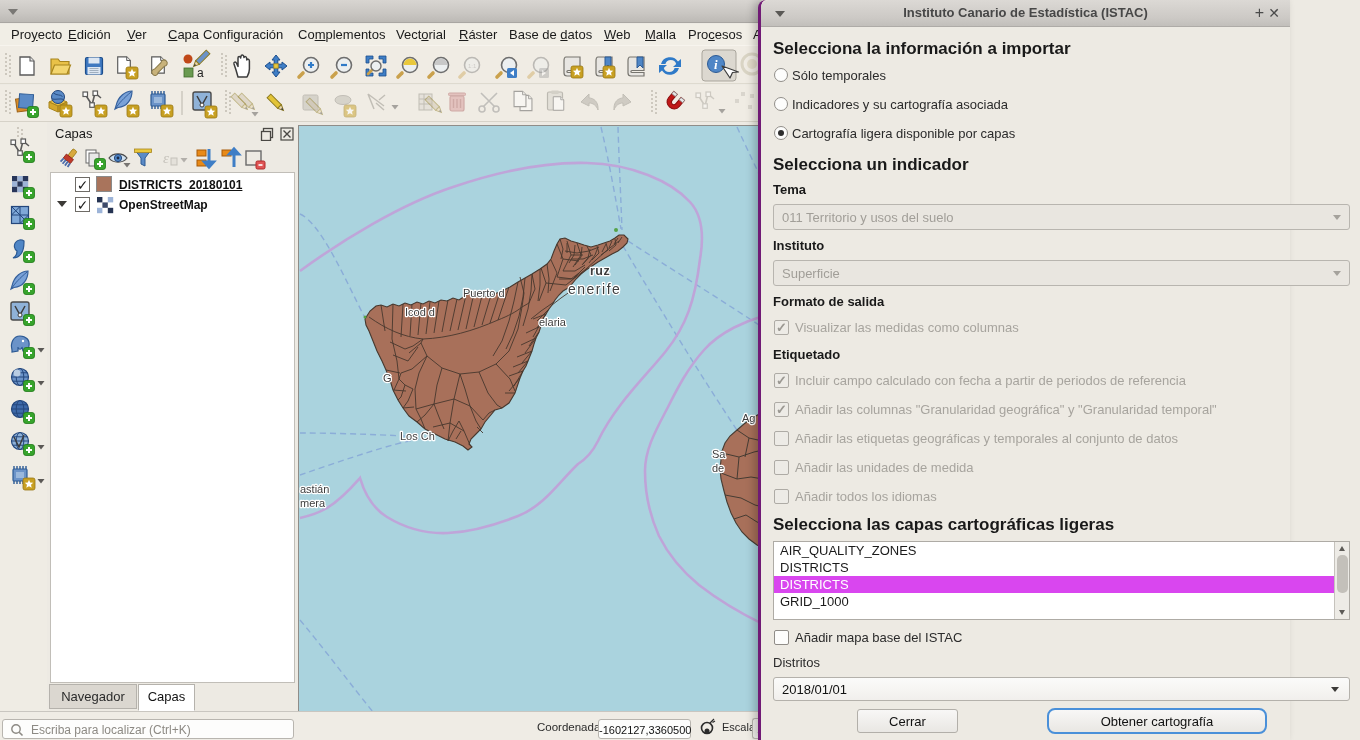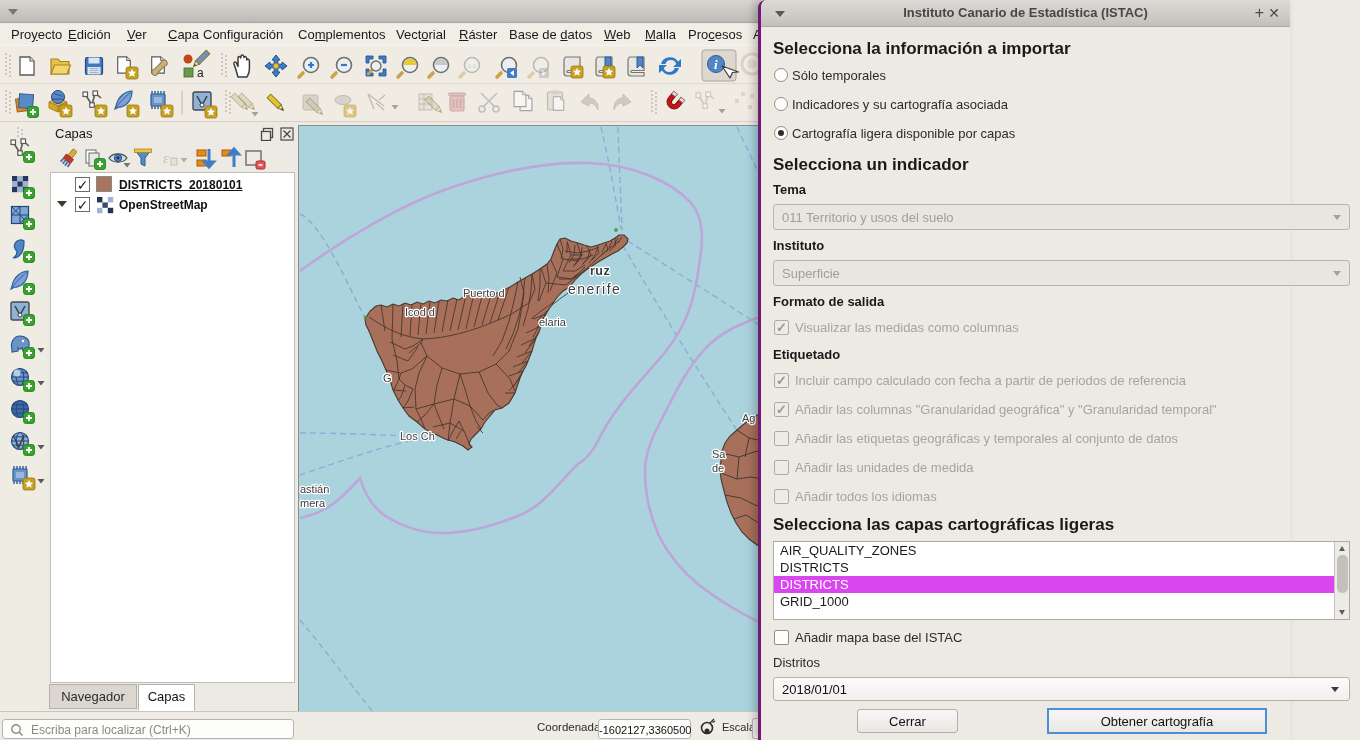--- a/index.html
+++ b/index.html
@@ -745,7 +745,7 @@
       <span style="position:absolute;right:10px;top:9px;width:0;height:0;border-left:4.5px solid transparent;border-right:4.5px solid transparent;border-top:5.5px solid #3c3a37;"></span>
     </div>
     <div style="position:absolute;left:96px;top:709px;width:101px;height:24px;background:linear-gradient(#f8f7f6,#e9e7e3);border:1px solid #b2afa9;border-radius:3px;font-size:13px;color:#111;text-align:center;padding-top:4px;">Cerrar</div>
-    <div style="position:absolute;left:286px;top:708px;width:220px;height:26px;background:linear-gradient(#f8f7f6,#e9e7e3);border:2px solid #4a90d9;border-radius:0;font-size:13px;color:#111;text-align:center;padding-top:4px;">Obtener cartografía</div>
+    <div style="position:absolute;left:286px;top:708px;width:220px;height:26px;background:linear-gradient(#f8f7f6,#e9e7e3);border:2px solid #4a90d9;border-radius:8px;font-size:13px;color:#111;text-align:center;padding-top:4px;">Obtener cartografía</div>
   </div>
 </div>
 

